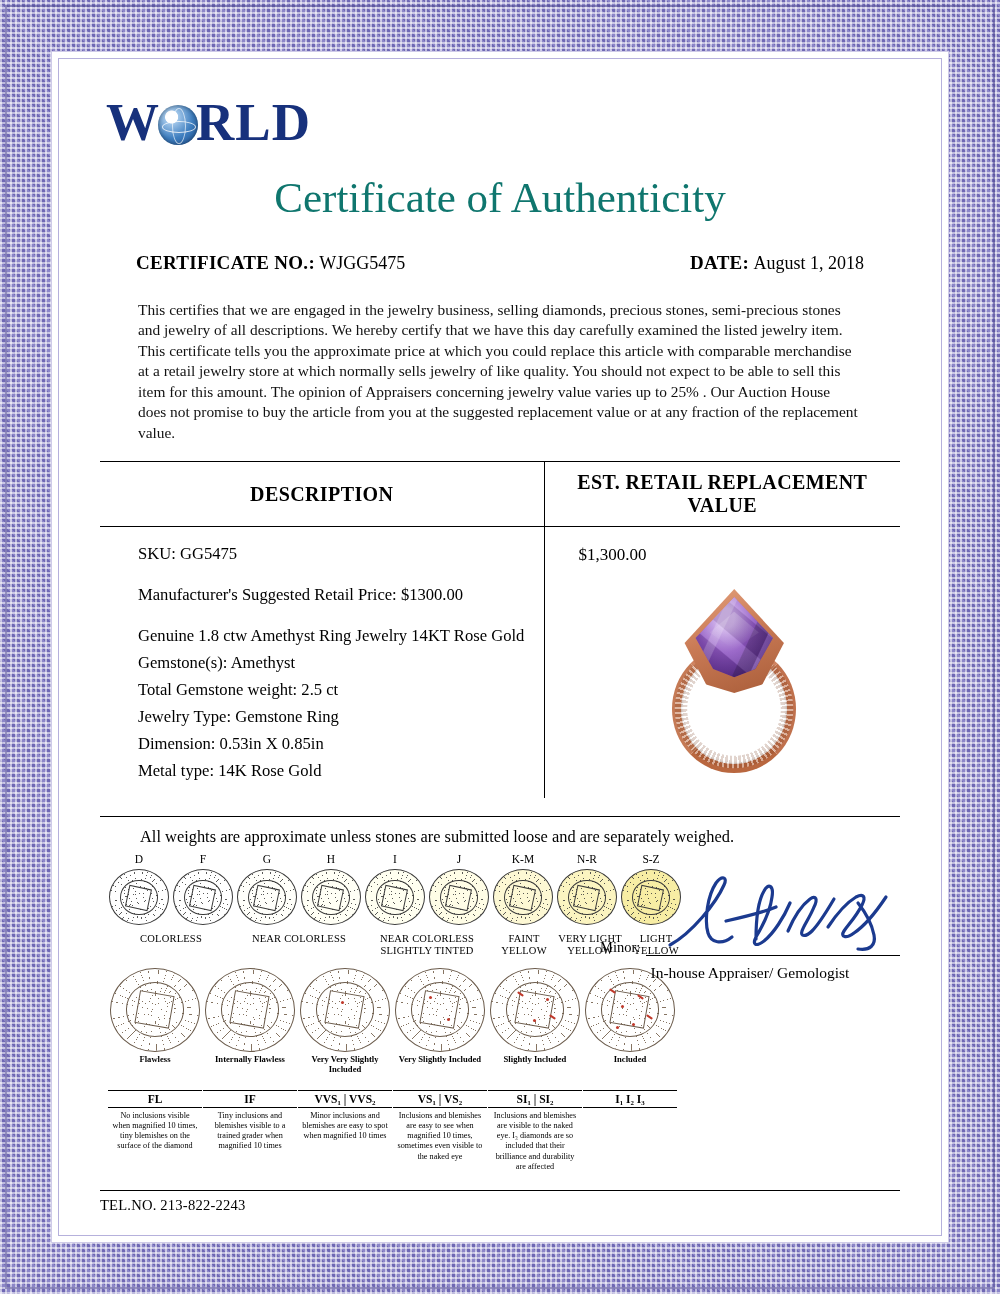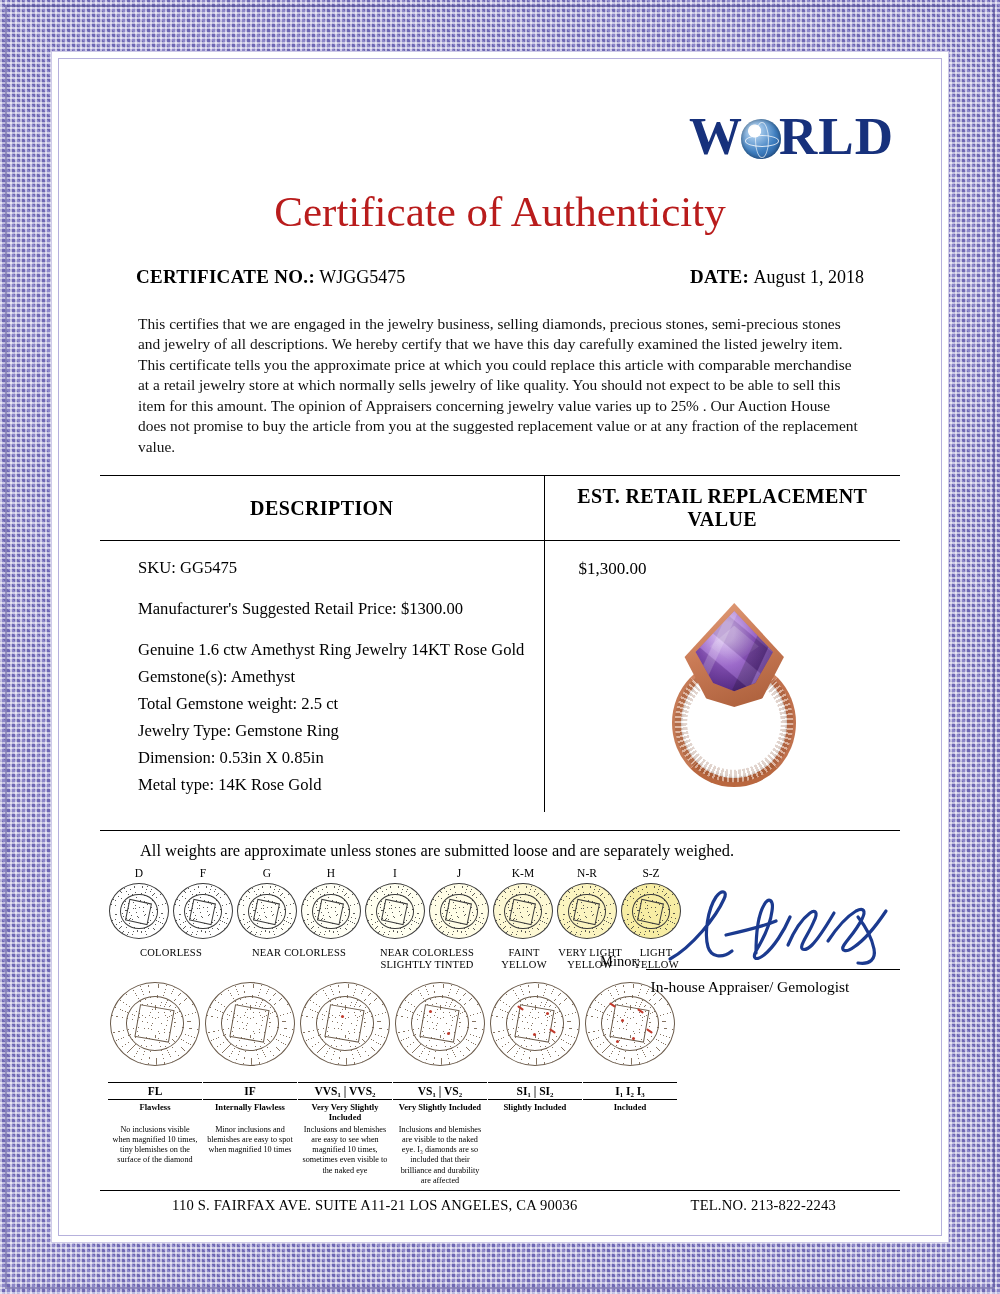--- a/index.html
+++ b/index.html
@@ -66,7 +66,7 @@
     width: 800px; height: 1122px;
   }
 
-  .logo-wrap { text-align: right; margin-top: 22px; }
+  .logo-wrap { text-align: left; margin-top: 8px; }
   .logo {
     display:inline-block;
     position: relative;

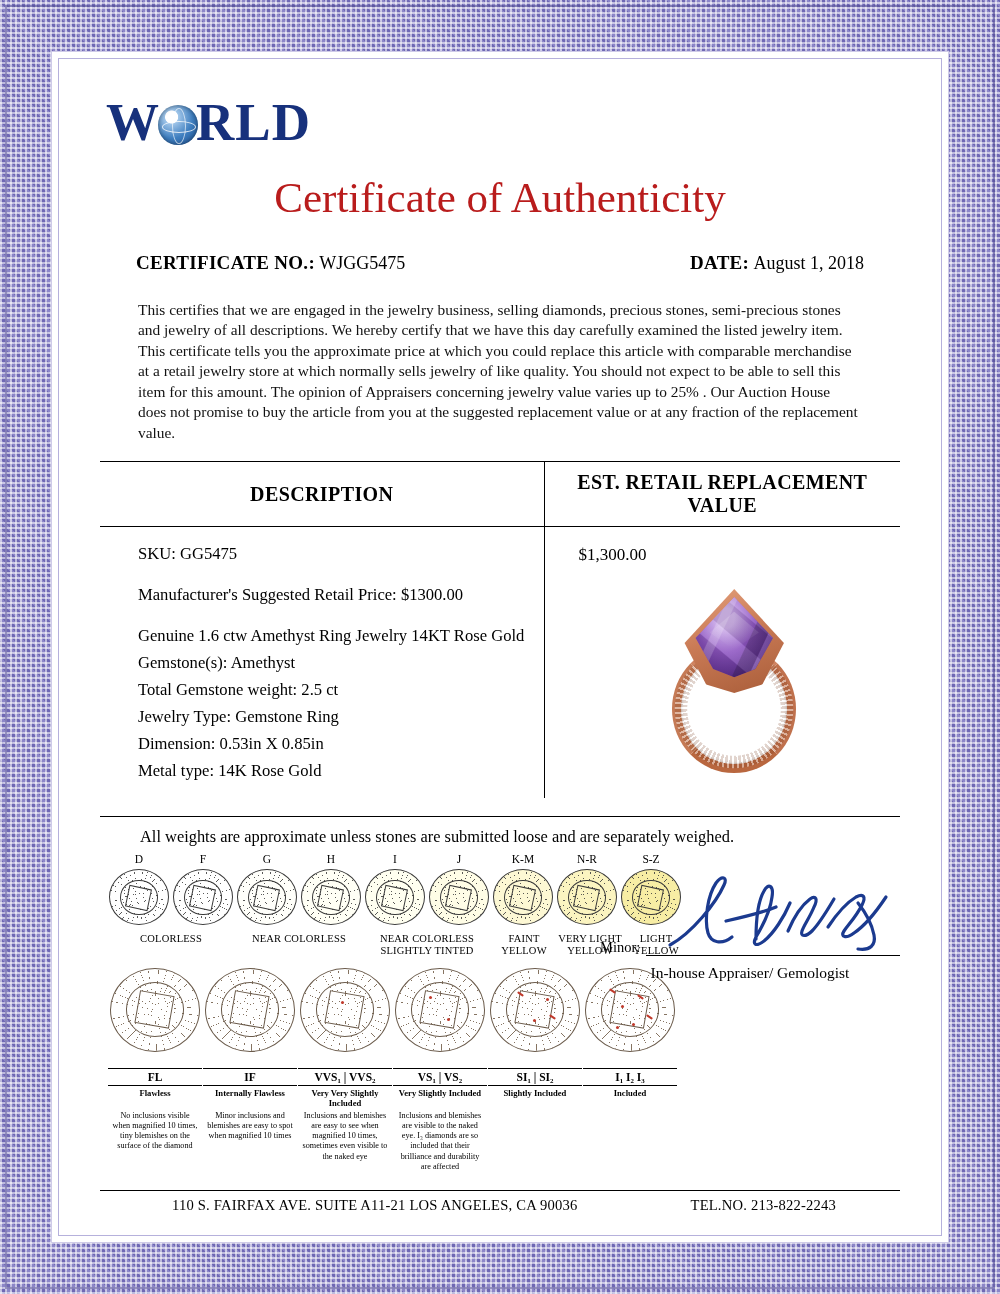--- a/index.html
+++ b/index.html
@@ -120,7 +120,7 @@
   .cert-title {
     text-align: center;
     font-size: 43px;
-    color: #b91c1c;
+    color: #0f766e;
     margin-top: 24px;
     font-family: "Liberation Serif", serif;
   }

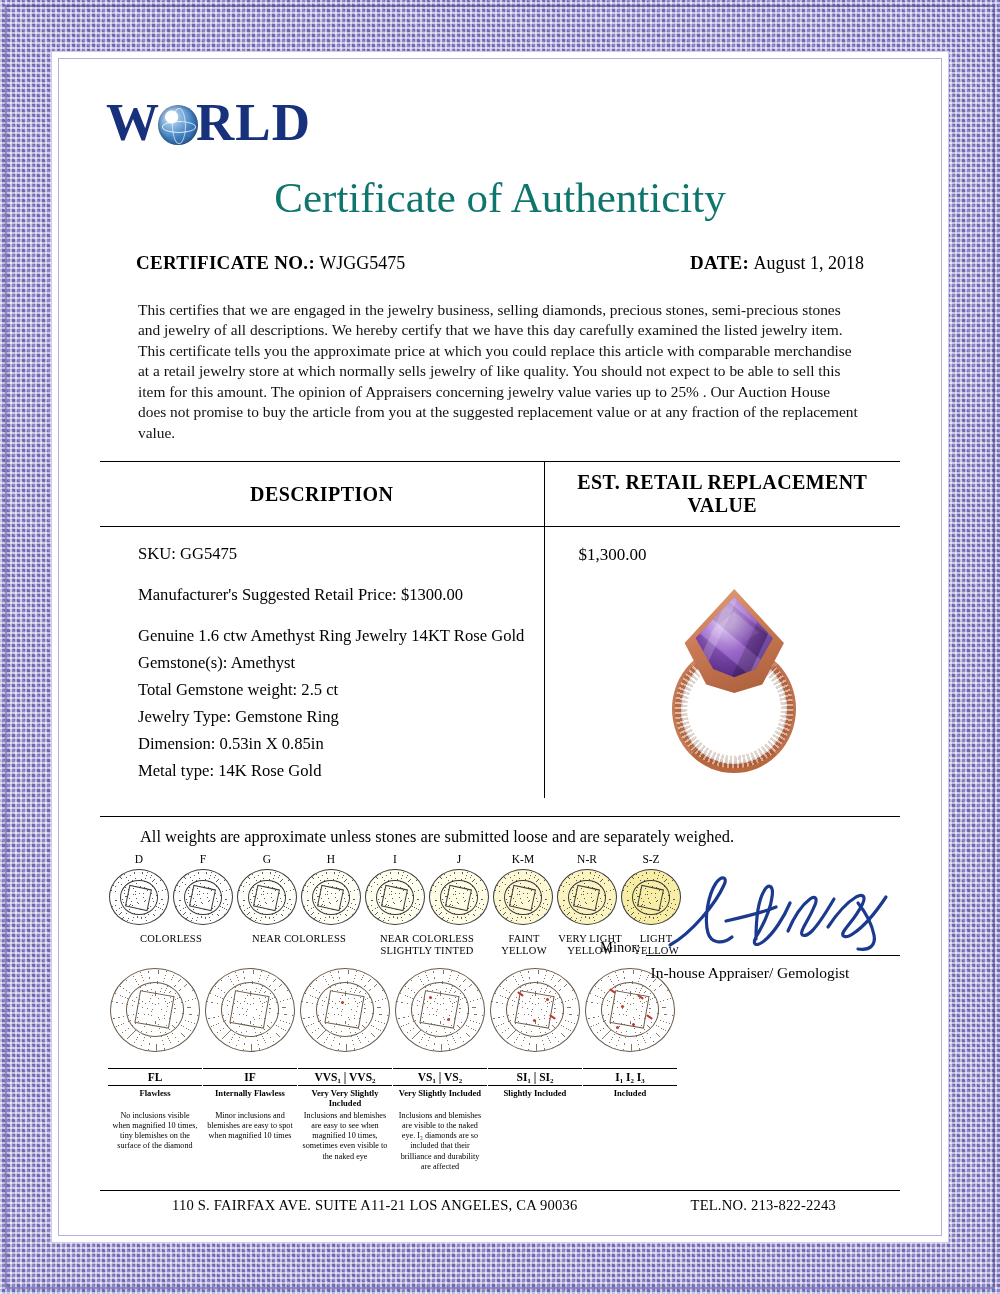--- a/index.html
+++ b/index.html
@@ -402,7 +402,7 @@
           <td>
             <div class="desc-spaced">SKU: GG5475</div>
             <div class="desc-spaced">Manufacturer's Suggested Retail Price: $1300.00</div>
-            <div class="desc-line">Genuine 1.6 ctw Amethyst Ring Jewelry 14KT Rose Gold</div>
+            <div class="desc-line">Genuine 1.8 ctw Amethyst Ring Jewelry 14KT Rose Gold</div>
             <div class="desc-line">Gemstone(s): Amethyst</div>
             <div class="desc-line">Total Gemstone weight: 2.5 ct</div>
             <div class="desc-line">Jewelry Type: Gemstone Ring</div>

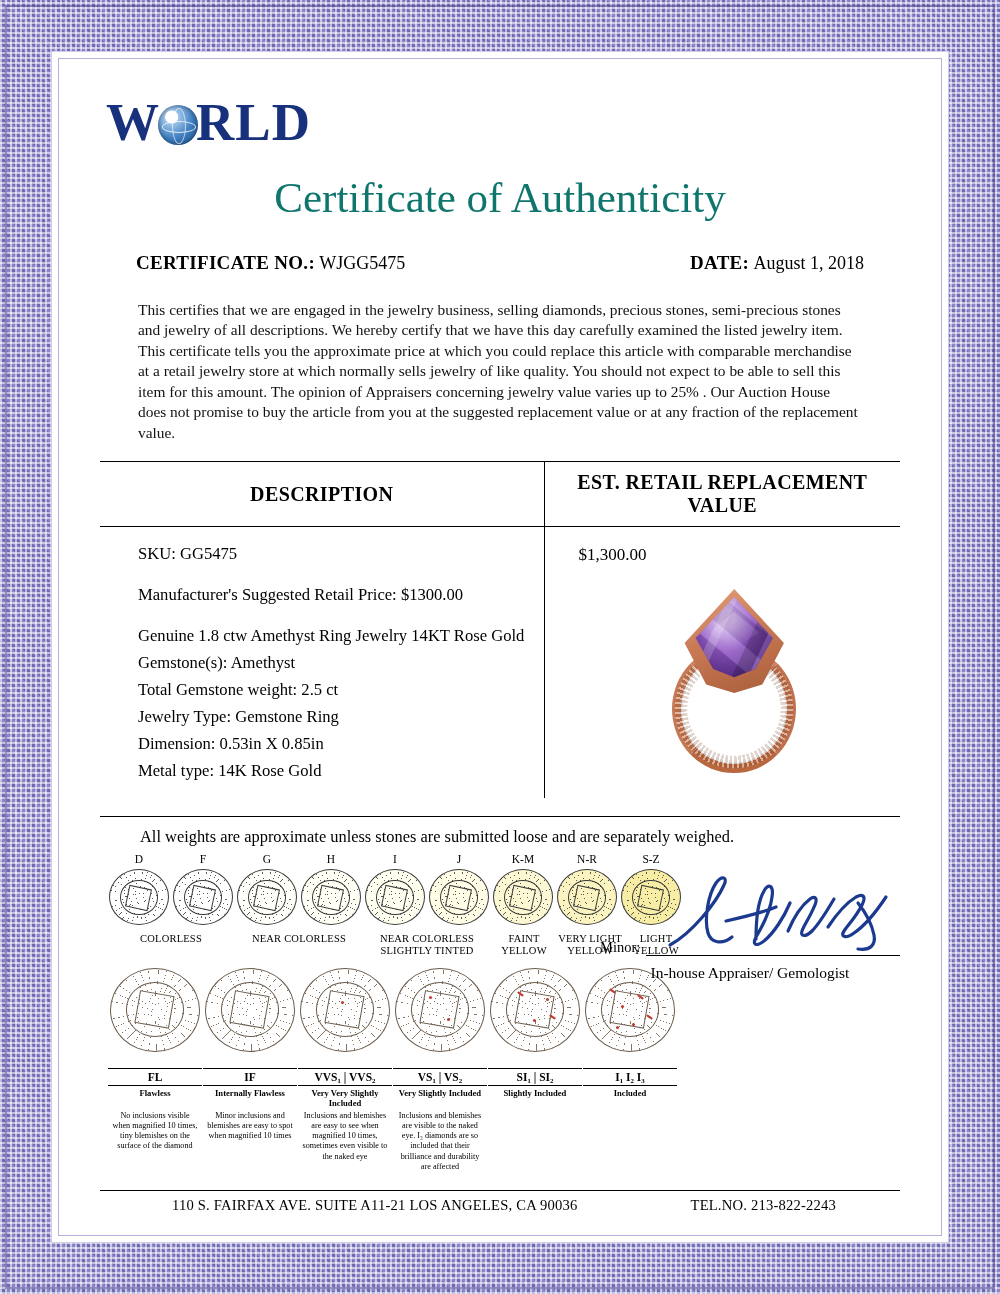--- a/index.html
+++ b/index.html
@@ -578,6 +578,15 @@
           </div>
       </div>
 
+      <div class="clarity-grid" style="margin-top:0">
+        <div class="clarity-sub">Flawless</div>
+        <div class="clarity-sub">Internally Flawless</div>
+        <div class="clarity-sub">Very Very Slightly Included</div>
+        <div class="clarity-sub">Very Slightly Included</div>
+        <div class="clarity-sub">Slightly Included</div>
+        <div class="clarity-sub">Included</div>
+      </div>
+
       <div class="clarity-grid" style="row-gap:0">
         <div class="clarity-head">FL</div>
         <div class="clarity-head">IF</div>
@@ -585,15 +594,6 @@
         <div class="clarity-head">VS₁ | VS₂</div>
         <div class="clarity-head">SI₁ | SI₂</div>
         <div class="clarity-head">I₁ I₂ I₃</div>
-      </div>
-
-      <div class="clarity-grid" style="margin-top:0">
-        <div class="clarity-sub">Flawless</div>
-        <div class="clarity-sub">Internally Flawless</div>
-        <div class="clarity-sub">Very Very Slightly Included</div>
-        <div class="clarity-sub">Very Slightly Included</div>
-        <div class="clarity-sub">Slightly Included</div>
-        <div class="clarity-sub">Included</div>
       </div>
 
       <div class="clarity-grid" style="margin-top:0">

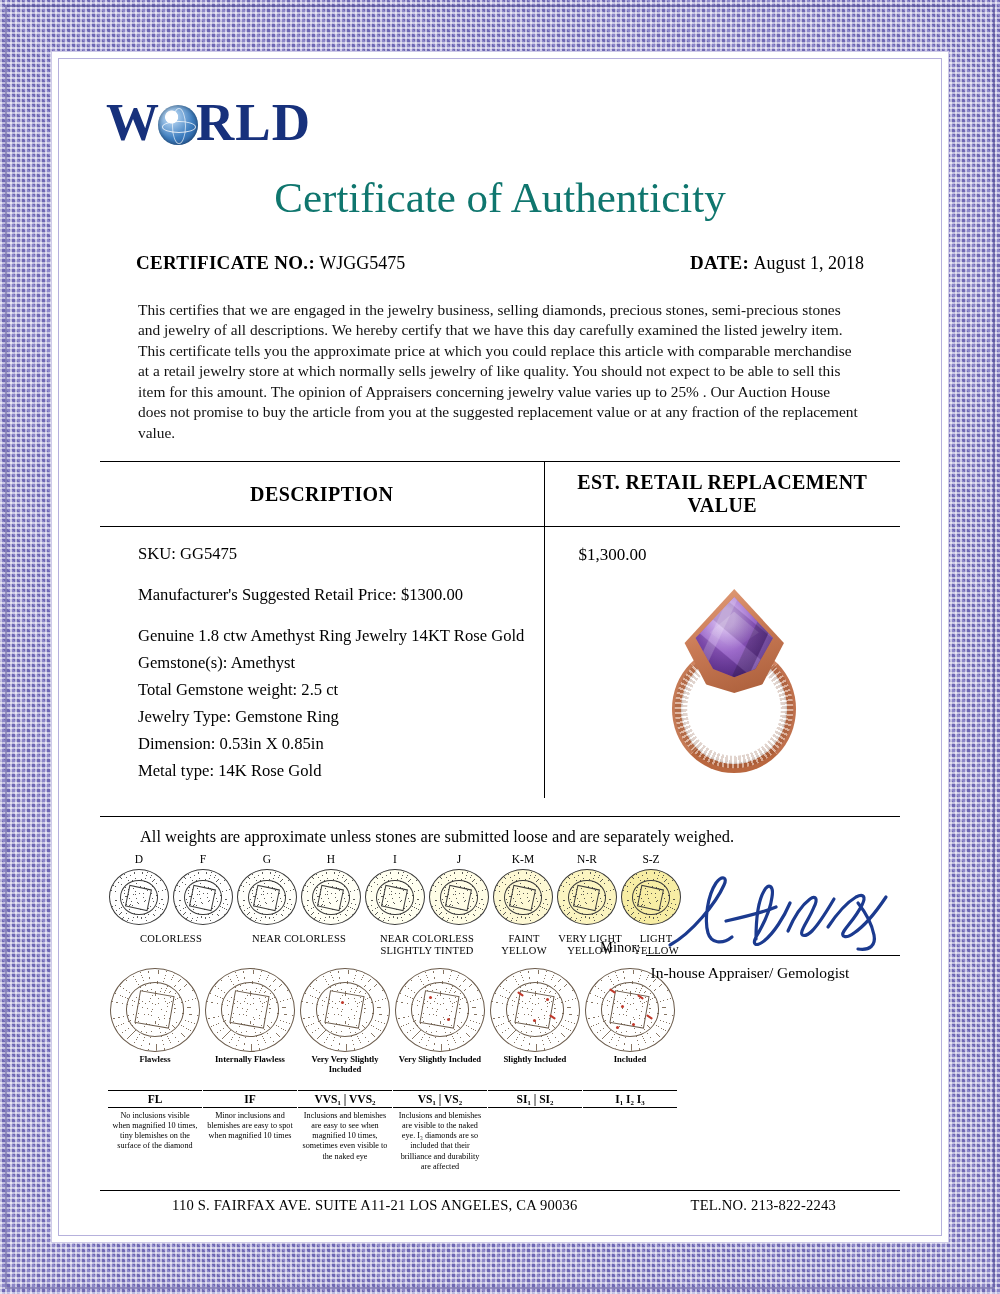--- a/index.html
+++ b/index.html
@@ -598,6 +598,7 @@
 
       <div class="clarity-grid" style="margin-top:0">
         <div class="clarity-desc">No inclusions visible when magnified 10 times, tiny blemishes on the surface of the diamond</div>
+        <div class="clarity-desc">Tiny inclusions and blemishes visible to a trained grader when magnified 10 times</div>
         <div class="clarity-desc">Minor inclusions and blemishes are easy to spot when magnified 10 times</div>
         <div class="clarity-desc">Inclusions and blemishes are easy to see when magnified 10 times, sometimes even visible to the naked eye</div>
         <div class="clarity-desc">Inclusions and blemishes are visible to the naked eye. I₃ diamonds are so included that their brilliance and durability are affected</div>

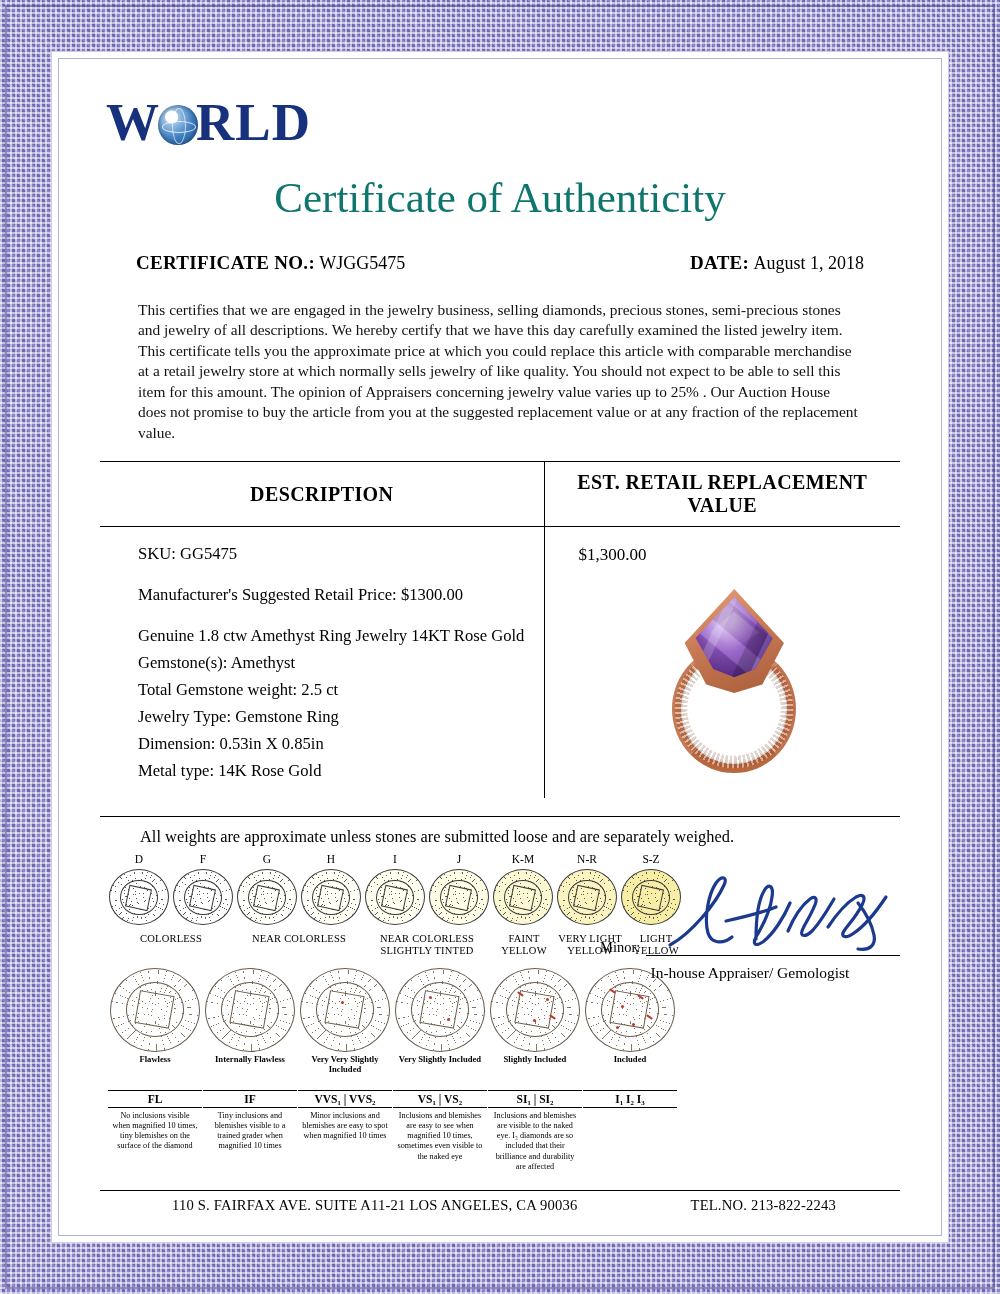--- a/index.html
+++ b/index.html
@@ -625,7 +625,6 @@
     </div>
 
     <div class="footer">
-      <div class="left">110 S. FAIRFAX AVE. SUITE A11-21 LOS ANGELES, CA 90036</div>
       <div class="right">TEL.NO.  213-822-2243</div>
     </div>
 

